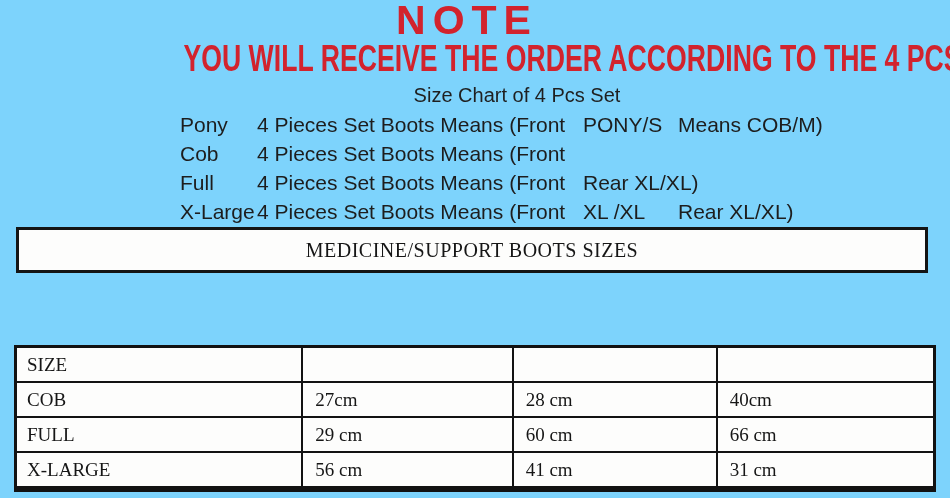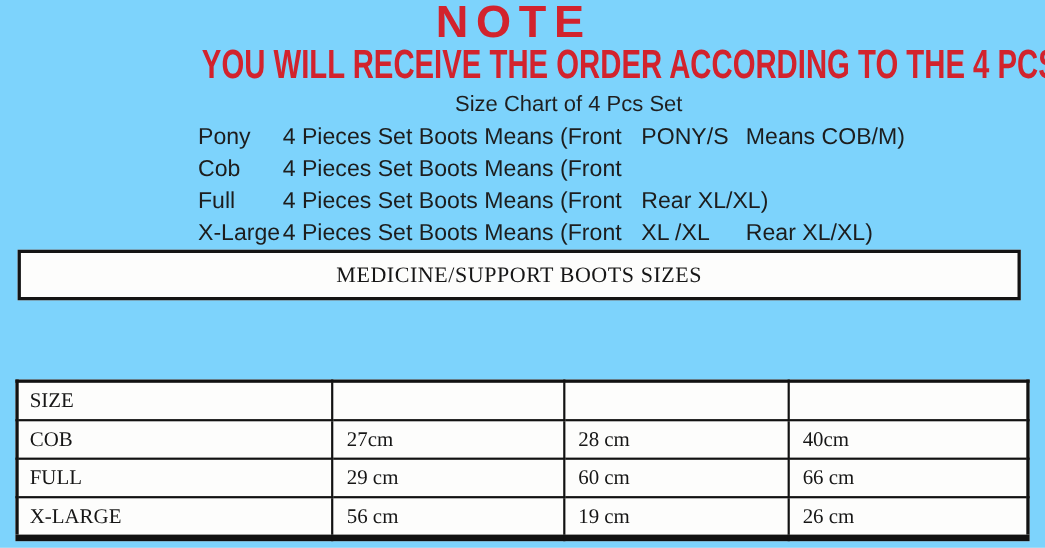--- a/index.html
+++ b/index.html
@@ -178,7 +178,7 @@
       <tr>
         <td class="c0">X-LARGE</td>
         <td>56 cm</td>
-        <td>19 cm</td>
+        <td>41 cm</td>
         <td>26 cm</td>
       </tr>
     </tbody>

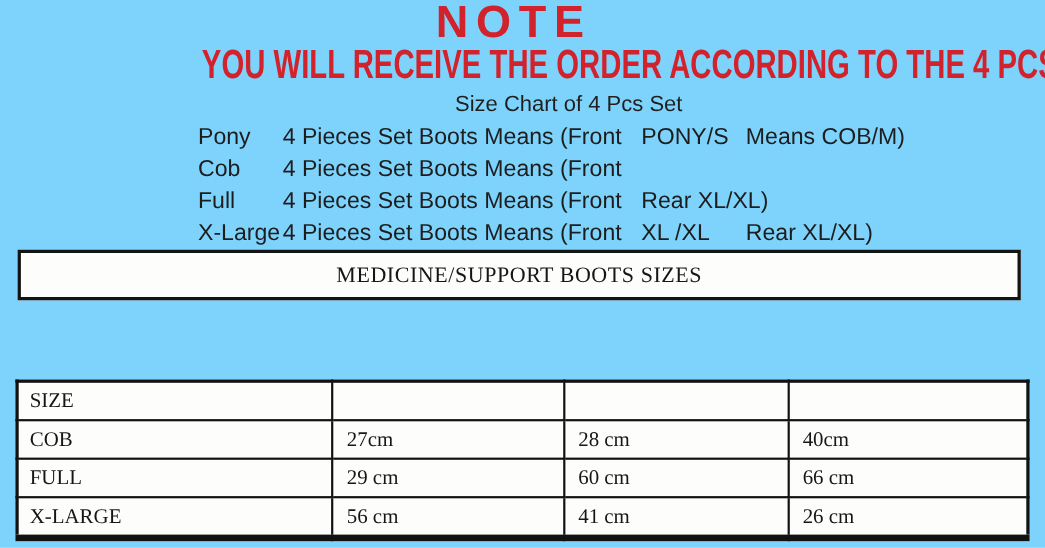--- a/index.html
+++ b/index.html
@@ -179,7 +179,7 @@
         <td class="c0">X-LARGE</td>
         <td>56 cm</td>
         <td>41 cm</td>
-        <td>26 cm</td>
+        <td>31 cm</td>
       </tr>
     </tbody>
   </table>

